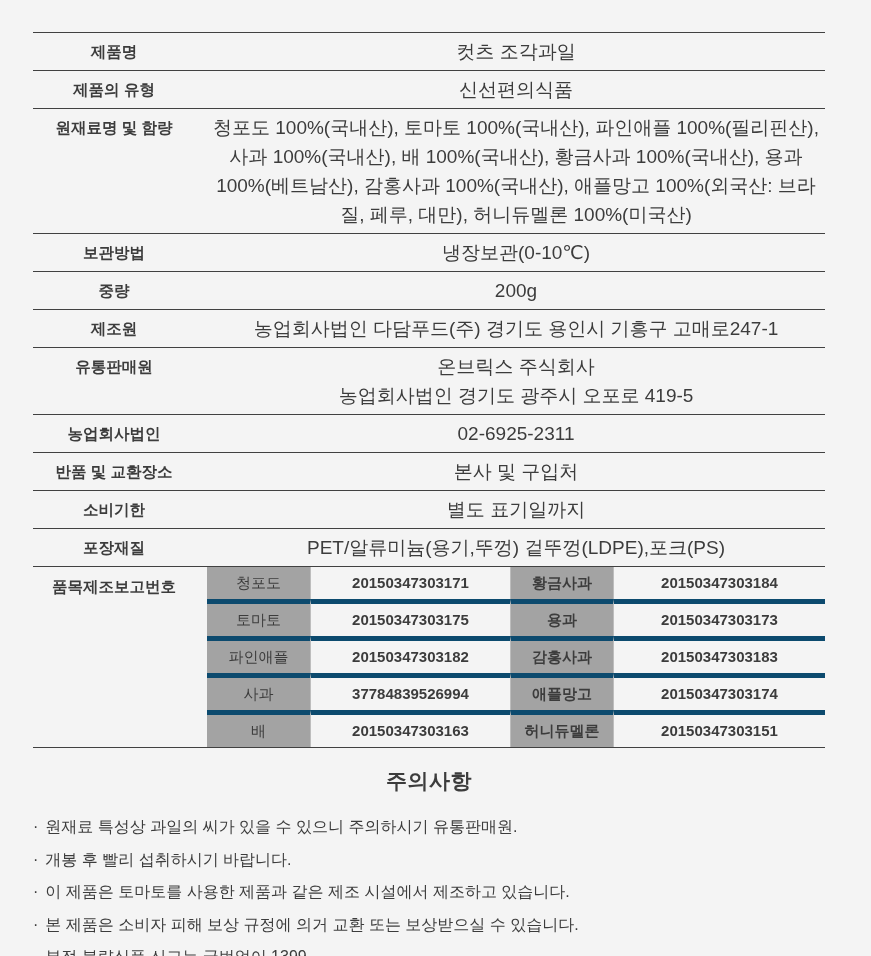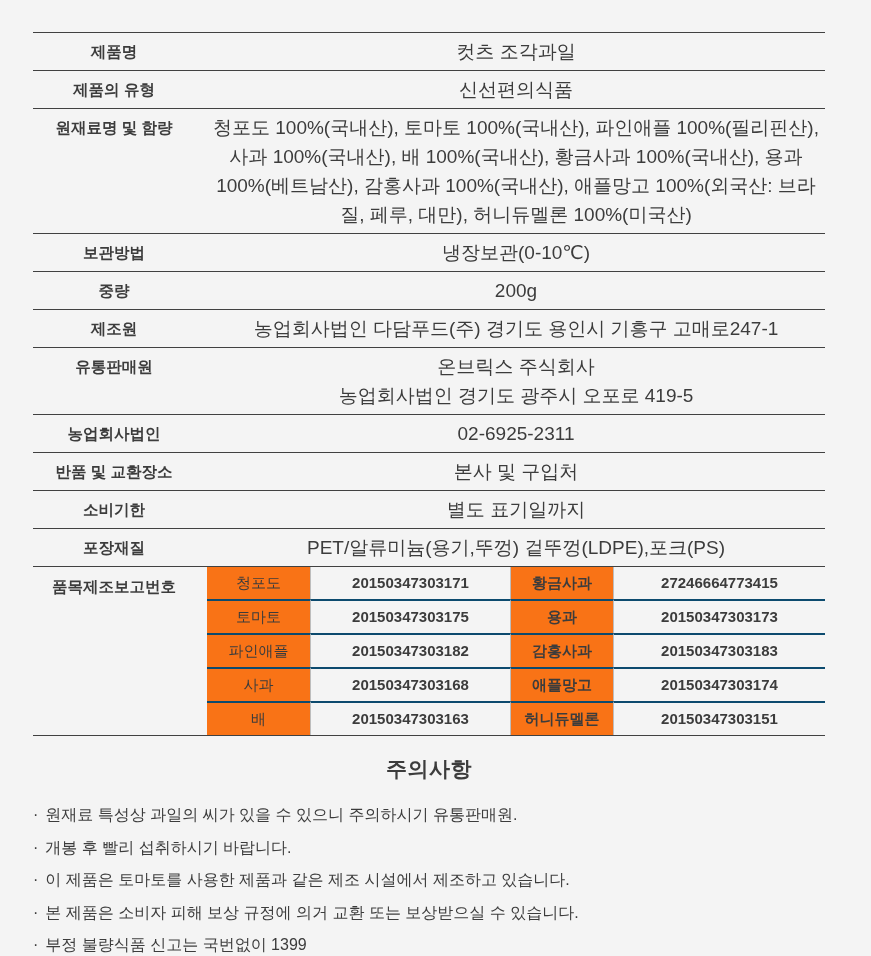--- a/index.html
+++ b/index.html
@@ -42,7 +42,7 @@
     line-height: 22px;
     padding: 5px 12px;
   }
-  .report-cell.name { background: #f97316; }
+  .report-cell.name { background: #a3a3a3; }
   .report-cell.vline { border-left: 1px solid #bdbdbd; font-weight: bold; }
   .report-cell.bt { border-top: 2px solid #0c4a6e; }
 

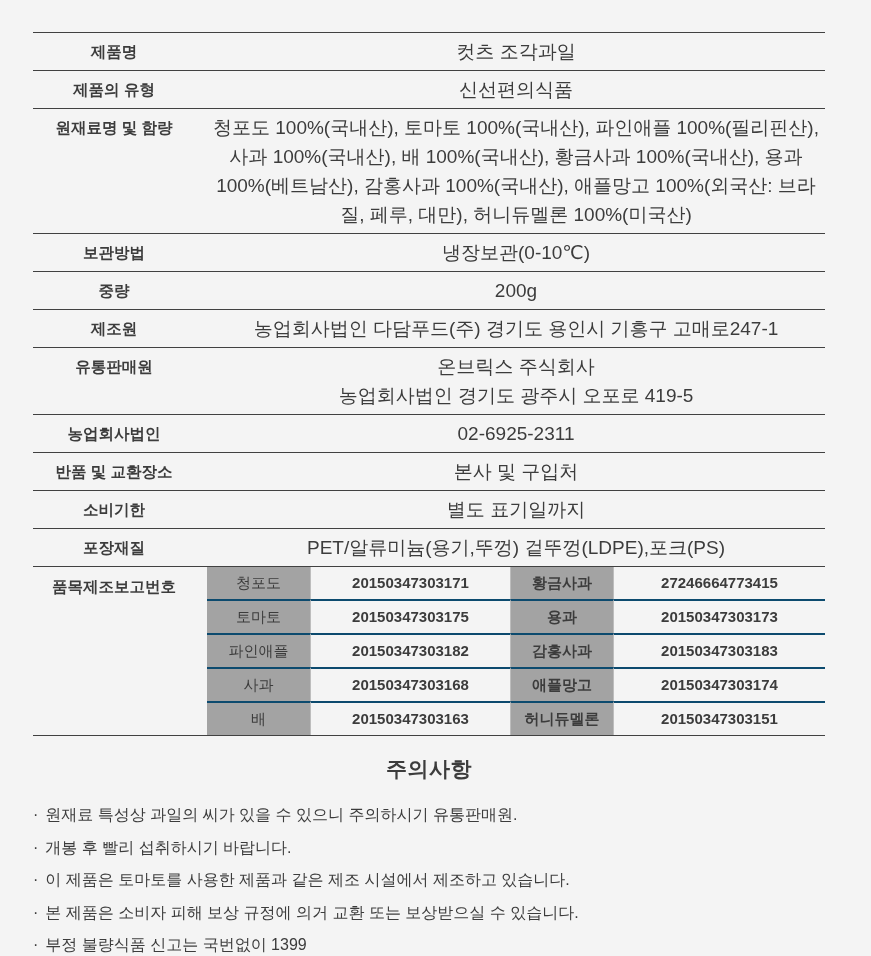--- a/index.html
+++ b/index.html
@@ -132,7 +132,7 @@
         <div class="report-cell name">청포도</div>
         <div class="report-cell vline">20150347303171</div>
         <div class="report-cell name vline">황금사과</div>
-        <div class="report-cell vline">27246664773415</div>
+        <div class="report-cell vline">20150347303184</div>
 
         <div class="report-cell name bt">토마토</div>
         <div class="report-cell vline bt">20150347303175</div>

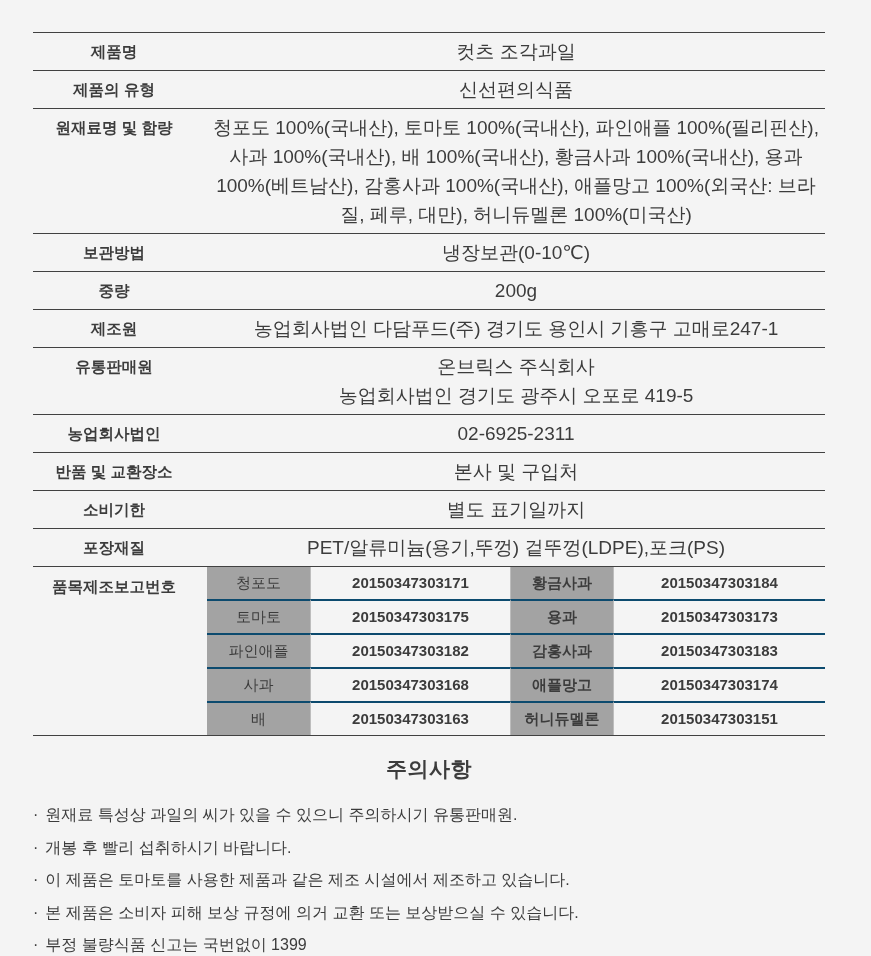--- a/index.html
+++ b/index.html
@@ -44,7 +44,7 @@
   }
   .report-cell.name { background: #a3a3a3; }
   .report-cell.vline { border-left: 1px solid #bdbdbd; font-weight: bold; }
-  .report-cell.bt { border-top: 2px solid #0c4a6e; }
+  .report-cell.bt { border-top: 5px solid #0c4a6e; }
 
   
   .precautions { margin-top: 19px; width: 792px; }

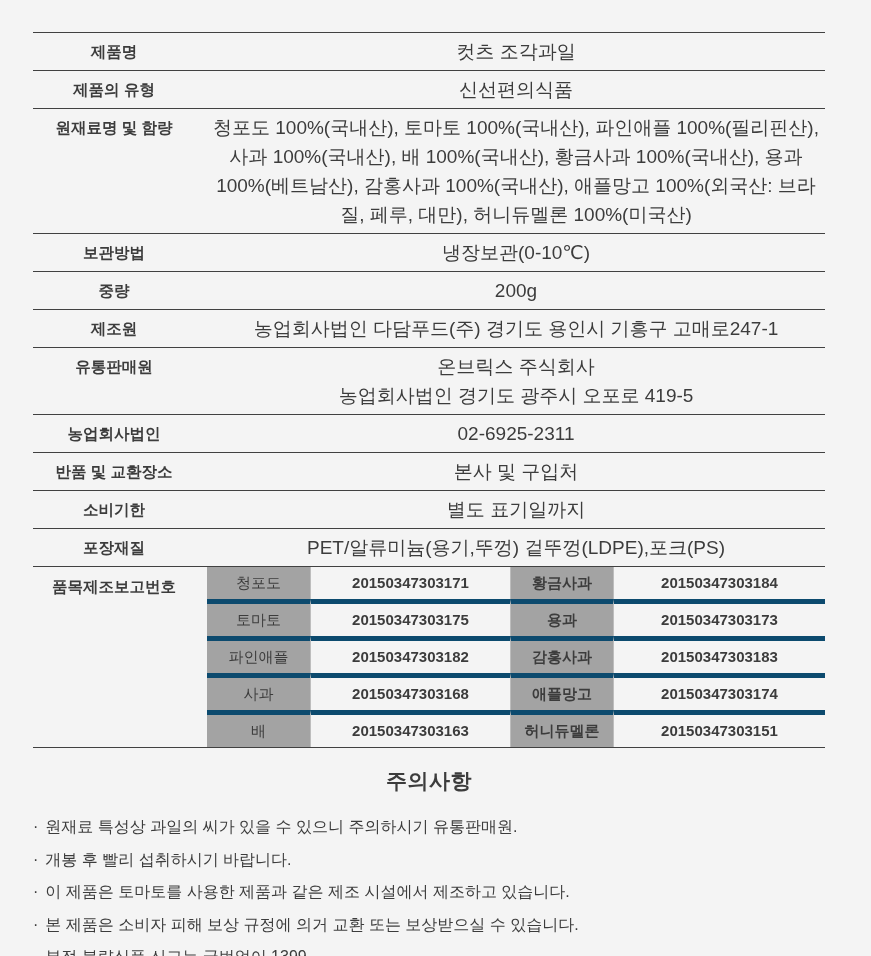--- a/index.html
+++ b/index.html
@@ -145,7 +145,7 @@
         <div class="report-cell vline bt">20150347303183</div>
 
         <div class="report-cell name bt">사과</div>
-        <div class="report-cell vline bt">20150347303168</div>
+        <div class="report-cell vline bt">37784839526994</div>
         <div class="report-cell name vline bt">애플망고</div>
         <div class="report-cell vline bt">20150347303174</div>
 

